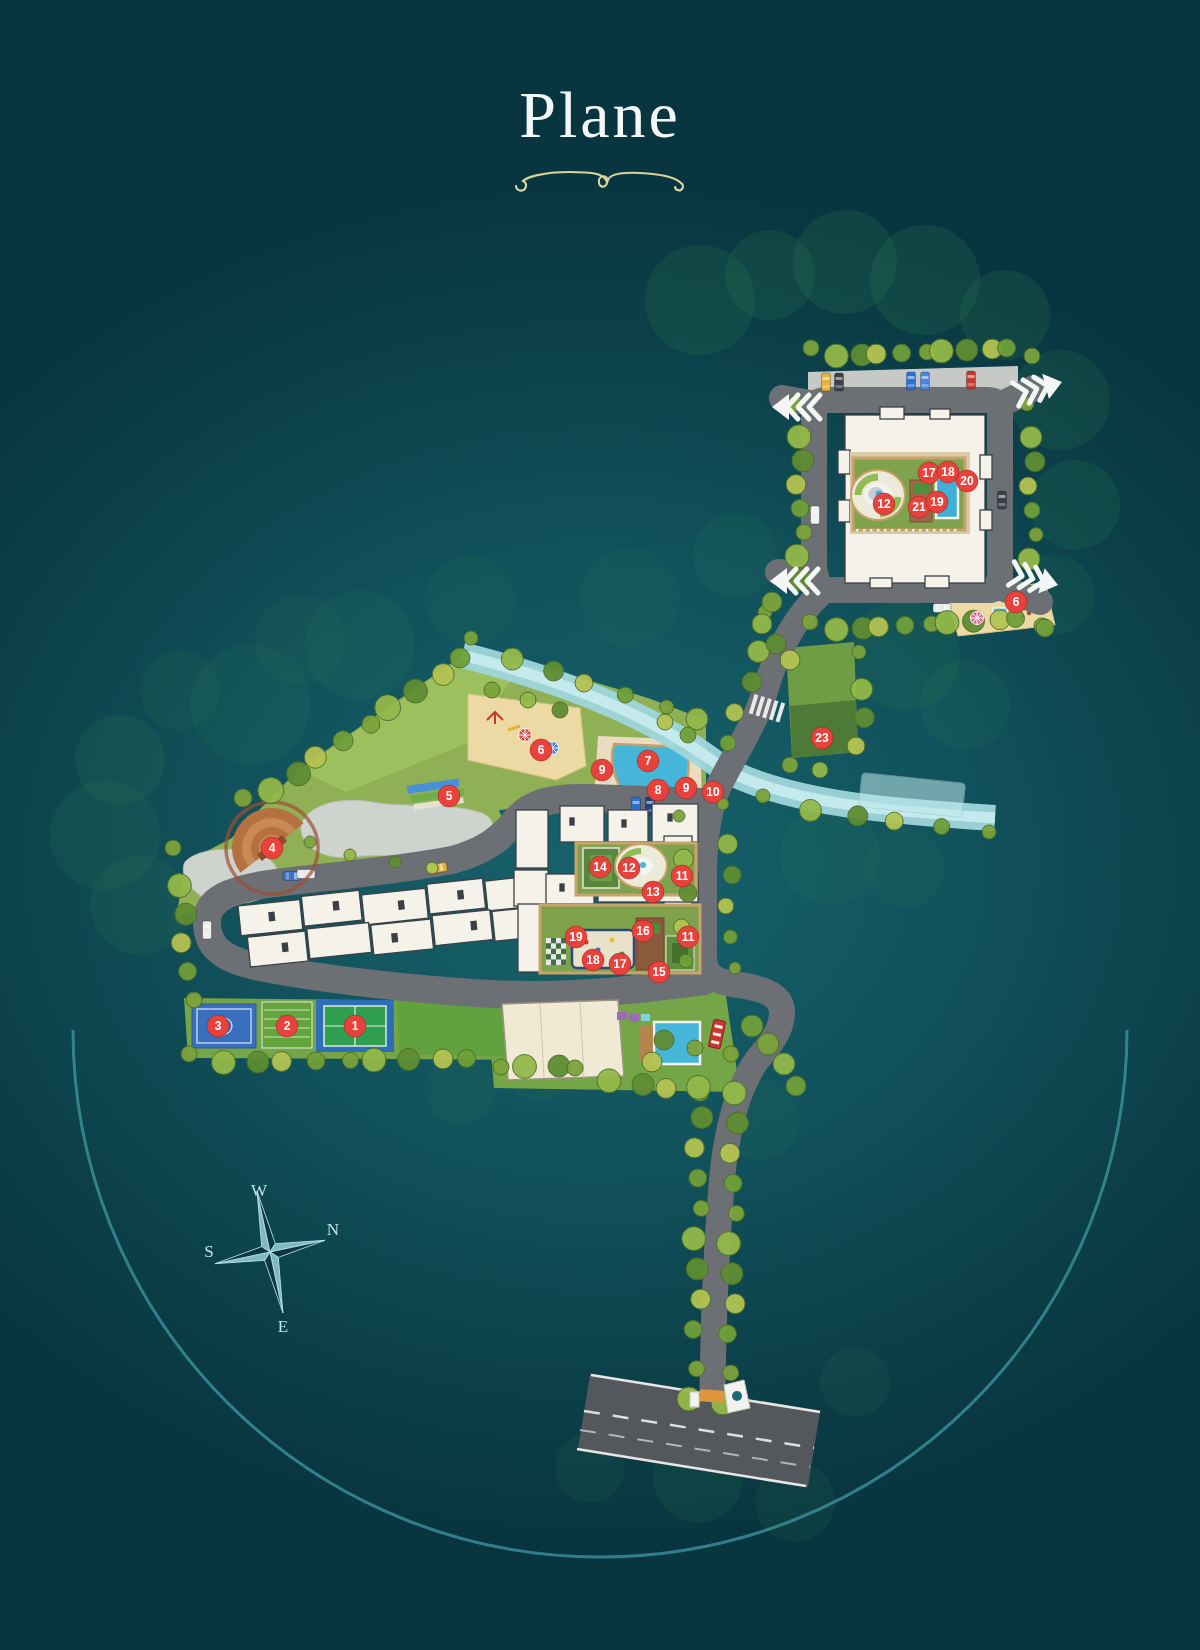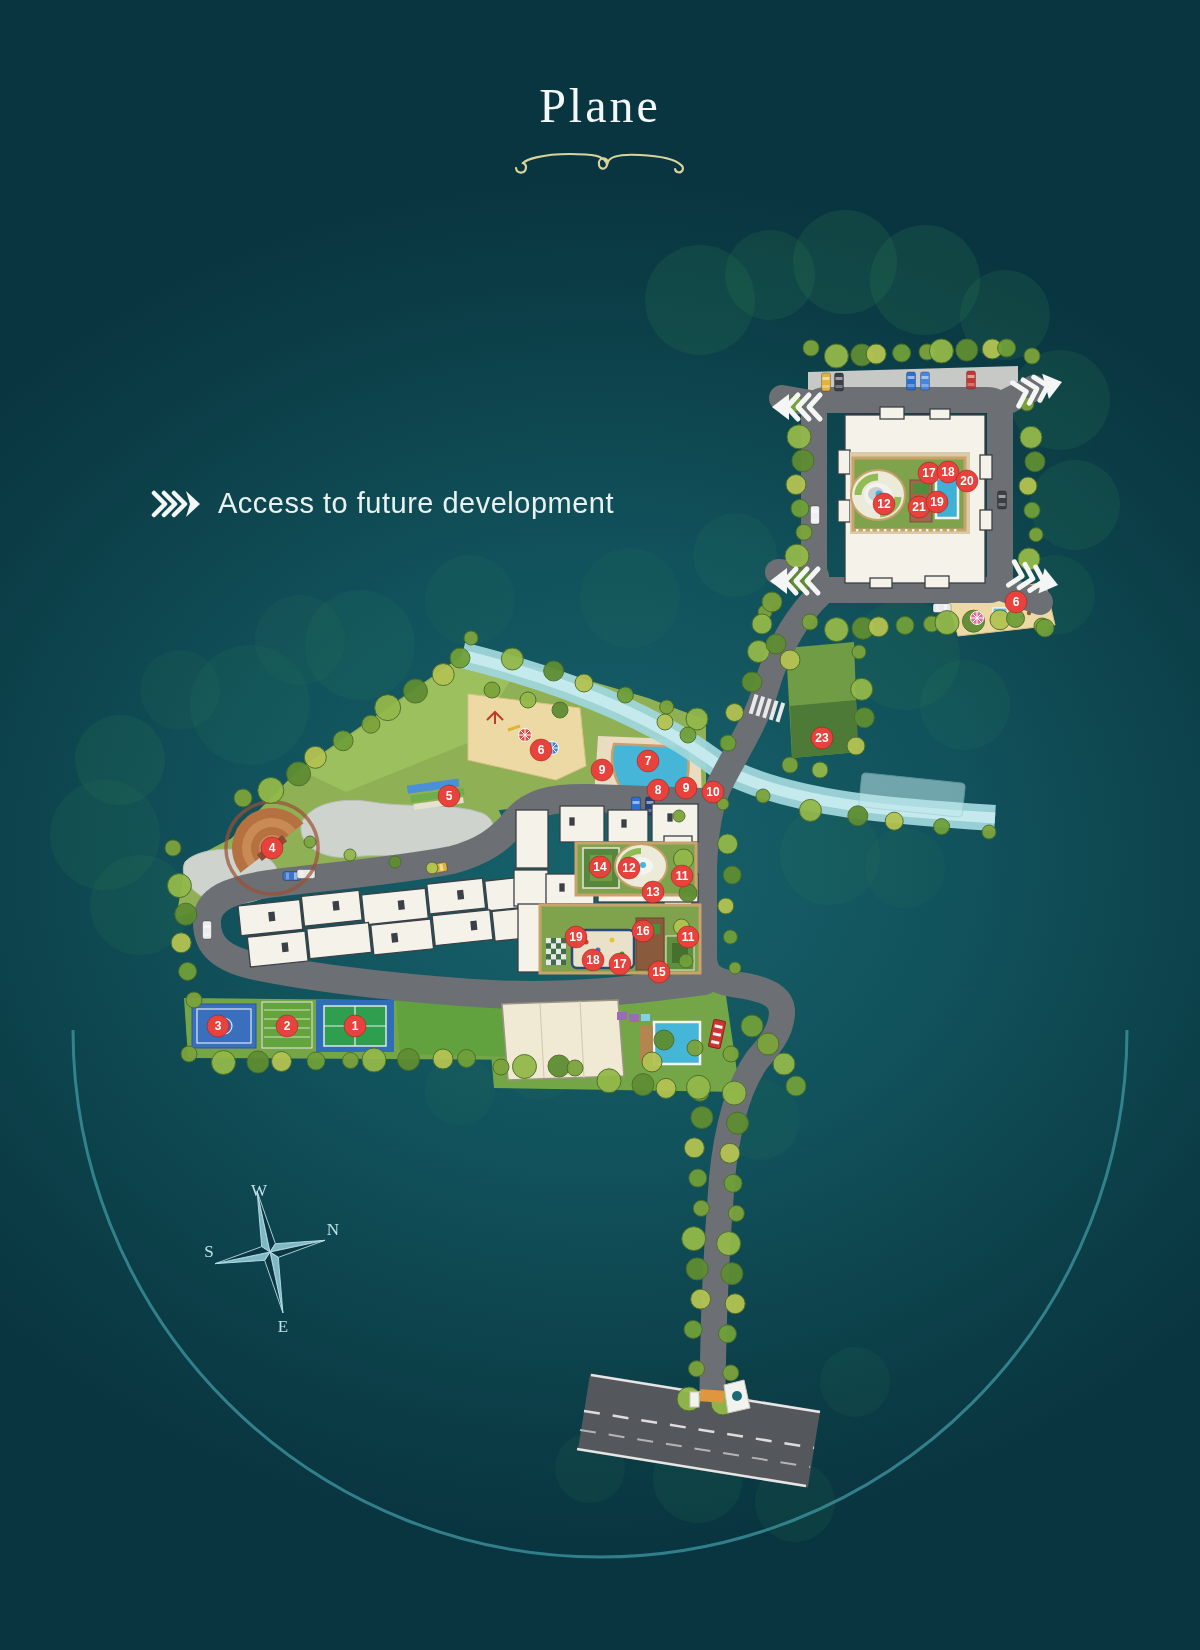--- a/index.html
+++ b/index.html
@@ -11,7 +11,7 @@
   }
   .title-block{position:absolute;top:68px;left:0;right:0;text-align:center;line-height:1;}
   .title-line1{font-family:"Liberation Serif",serif;font-size:78px;letter-spacing:4px;color:#e7c268;}
-  .title-line2{font-family:"Liberation Serif",serif;font-size:48px;letter-spacing:3px;color:#f3f8f7;margin-top:14px;}
+  .title-line2{font-family:"Liberation Serif",serif;font-size:66px;letter-spacing:3px;color:#f3f8f7;margin-top:14px;}
   .flourish{margin-top:16px;}
   .legend{position:absolute;left:148px;top:487px;display:flex;align-items:center;gap:18px;}
   .legend-text{color:#e9f2f1;font-size:29px;letter-spacing:0.5px;}

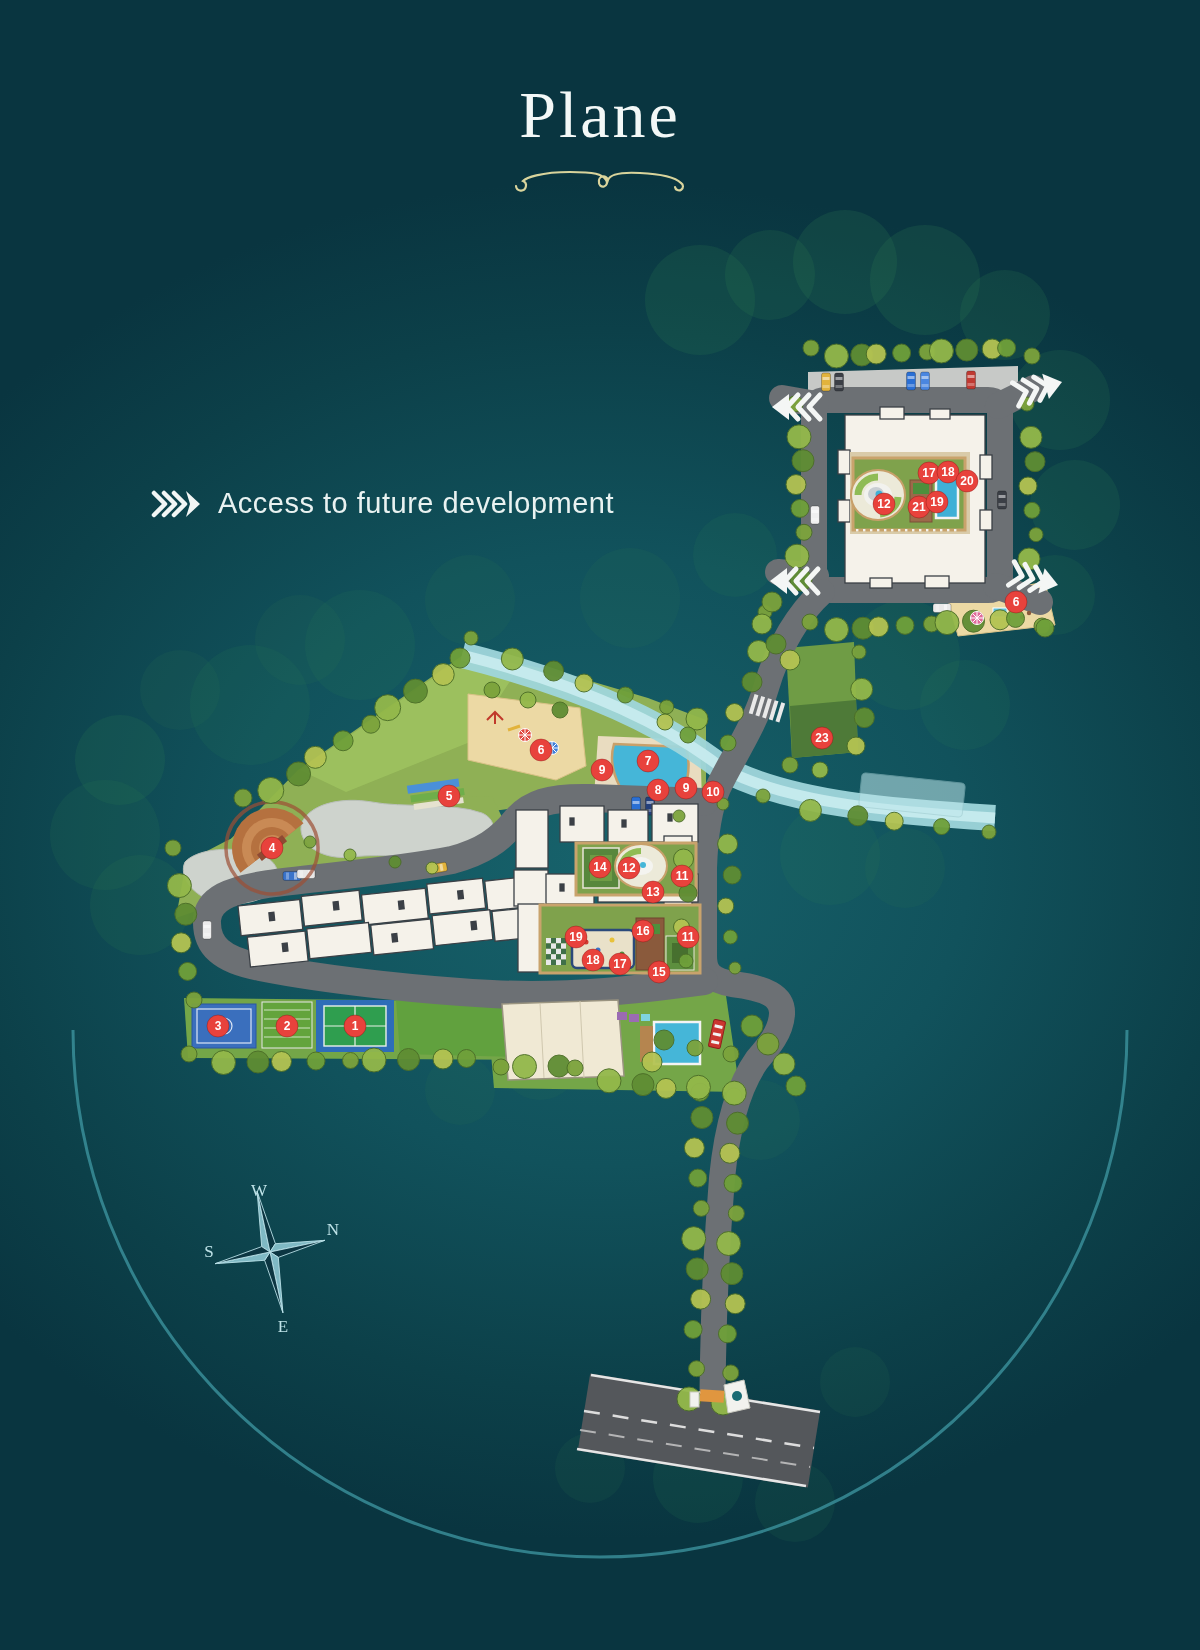--- a/index.html
+++ b/index.html
@@ -712,13 +712,6 @@
     </div>
   </div>
 
-  <div class="legend">
-    <svg width="52" height="28" viewBox="0 0 52 28">
-      <path d="M 6,3 L 17,14 L 6,25 M 16,3 L 27,14 L 16,25 M 26,3 L 37,14 L 26,25" fill="none" stroke="#f2f6f5" stroke-width="4.5" stroke-linecap="round" stroke-linejoin="round"></path>
-      <polygon points="38,1 52,14 38,27 42,14" fill="#f2f6f5"></polygon>
-    </svg>
-    <span class="legend-text">Access to future development</span>
-  </div>
 
 </div>
 

